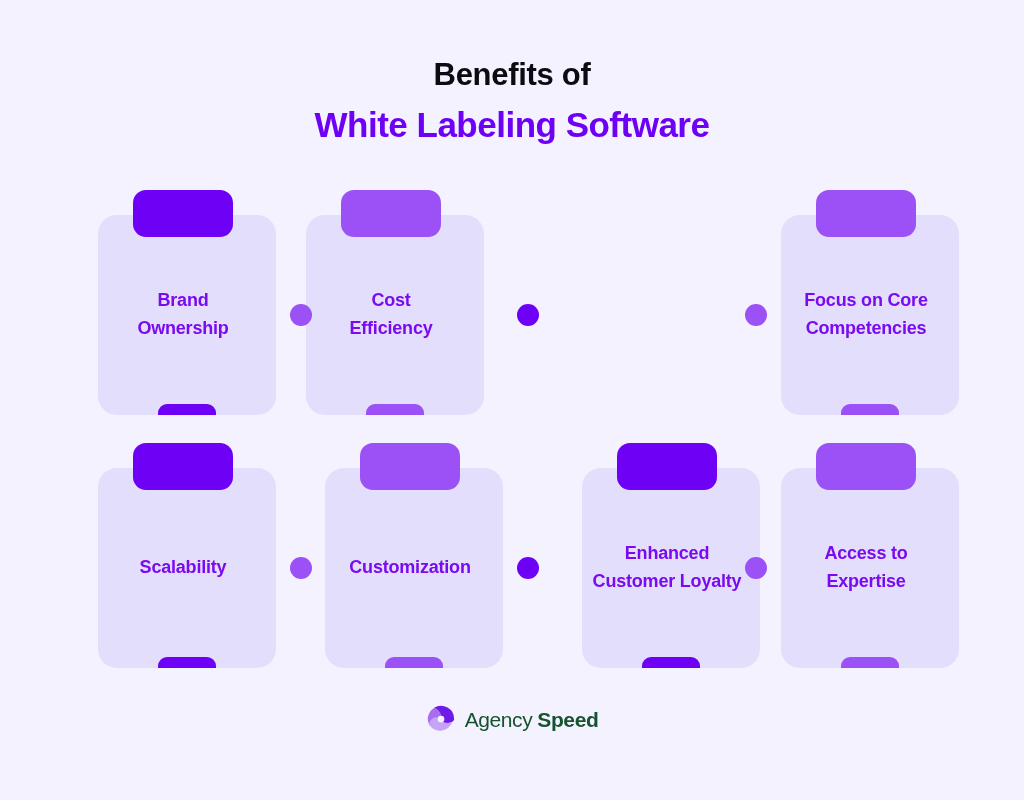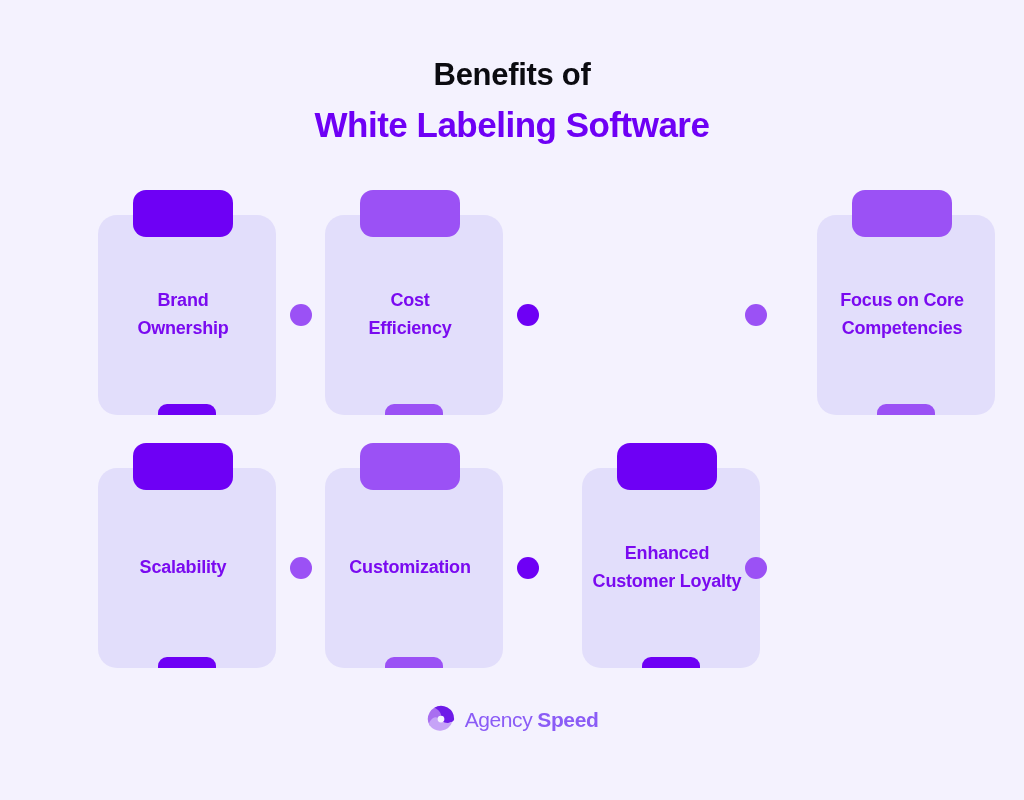--- a/index.html
+++ b/index.html
@@ -122,7 +122,7 @@
         <div class="card-label">Brand
 Ownership</div>
       </div>
-      <div class="card-slot" style="left: 325px; top: 215px;">
+      <div class="card-slot" style="left: 306px; top: 215px;">
         <div class="card">
           <div class="tab-bottom" style="background: rgb(155, 81, 245);"></div>
         </div>

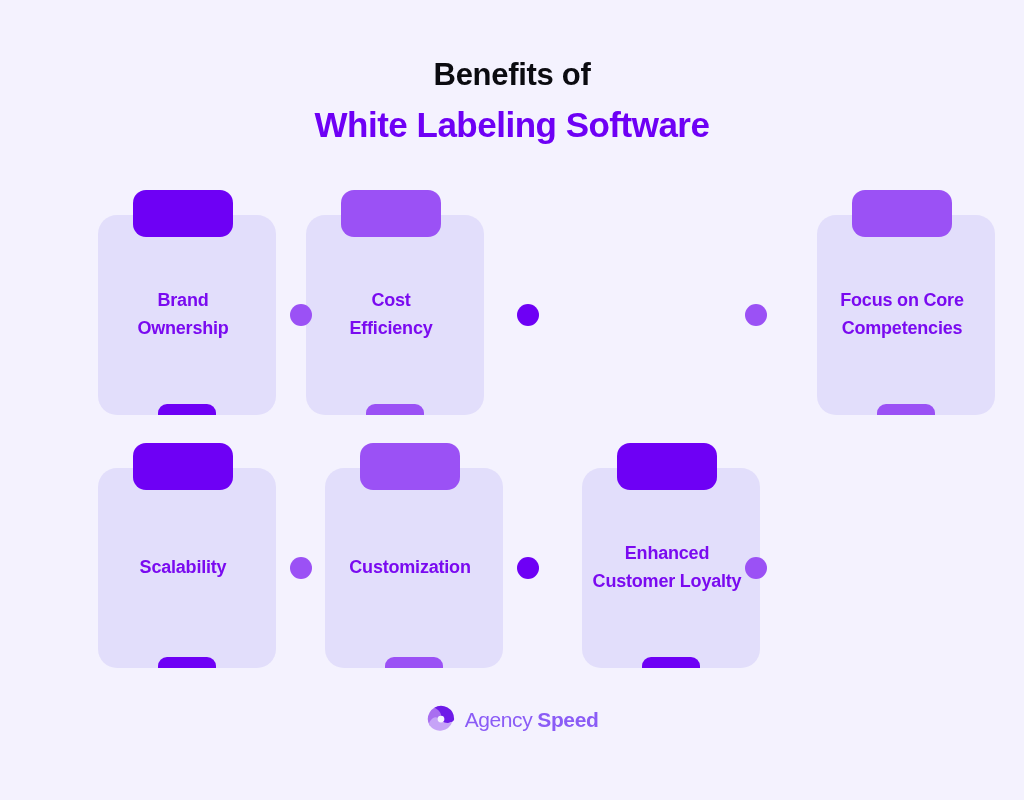--- a/index.html
+++ b/index.html
@@ -130,7 +130,7 @@
         <div class="card-label">Cost
 Efficiency</div>
       </div>
-      <div class="card-slot" style="left: 781px; top: 215px; margin-left: 36px;">
+      <div class="card-slot" style="left: 781px; top: 215px;">
         <div class="card">
           <div class="tab-bottom" style="background: rgb(155, 81, 245);"></div>
         </div>

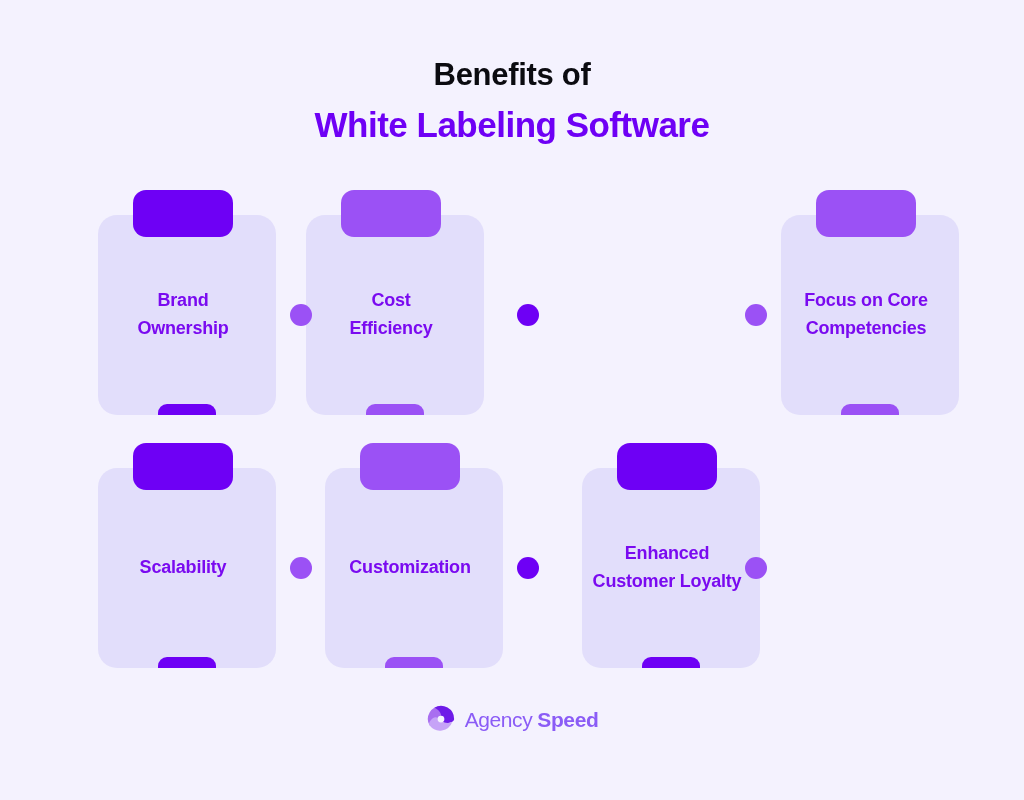--- a/index.html
+++ b/index.html
@@ -160,6 +160,14 @@
         <div class="card-label">Enhanced
 Customer Loyalty</div>
       </div>
+      <div class="card-slot" style="left: 781px; top: 468px;">
+        <div class="card">
+          <div class="tab-bottom" style="background: rgb(155, 81, 245);"></div>
+        </div>
+        <div class="tab-top" style="background: rgb(155, 81, 245);"></div>
+        <div class="card-label">Access to
+Expertise</div>
+      </div>
       <div class="dot" style="left: 289.5px; top: 304px; background: rgb(155, 81, 245);"></div>
       <div class="dot" style="left: 517px; top: 304px; background: rgb(110, 0, 245);"></div>
       <div class="dot" style="left: 745px; top: 304px; background: rgb(155, 81, 245);"></div>

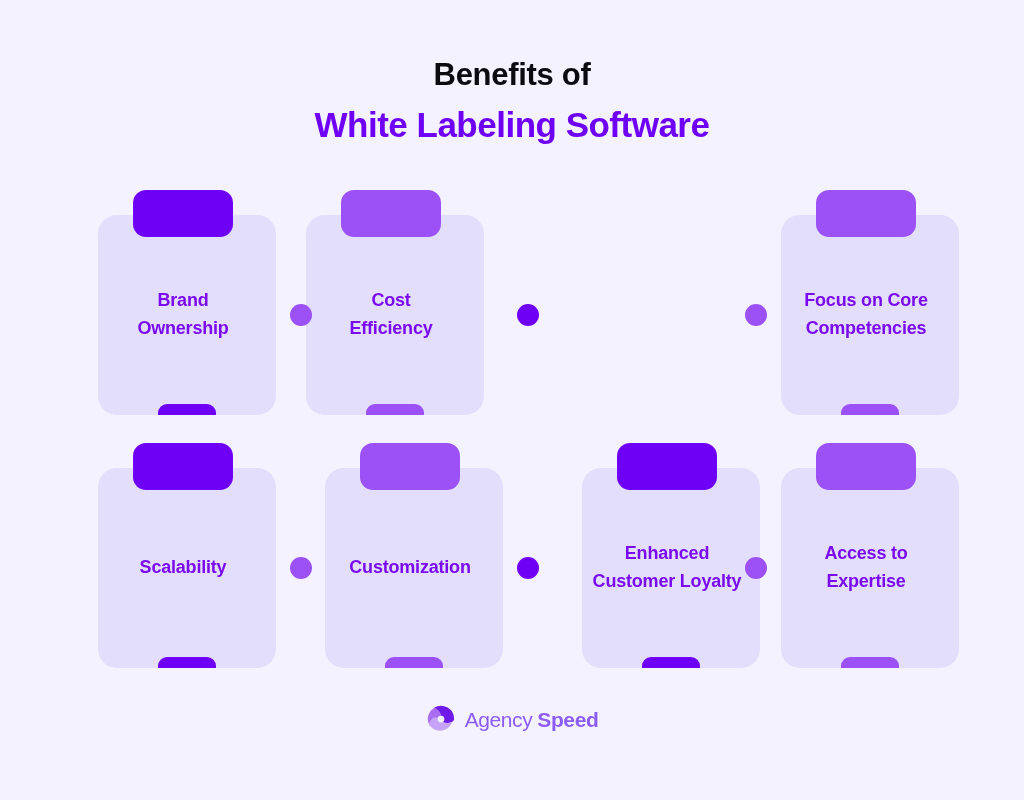--- a/index.html
+++ b/index.html
@@ -97,7 +97,7 @@
   .logo-mark { width:30px; height:30px; display:block; }
   .logo-text {
     font-size:21px; letter-spacing:-0.4px;
-    color:#8b5cf6; line-height:1;
+    color:#14532d; line-height:1;
     display:flex; align-items:baseline; gap:5px;
   }
   .logo-text .lt-light { font-weight:normal; }

